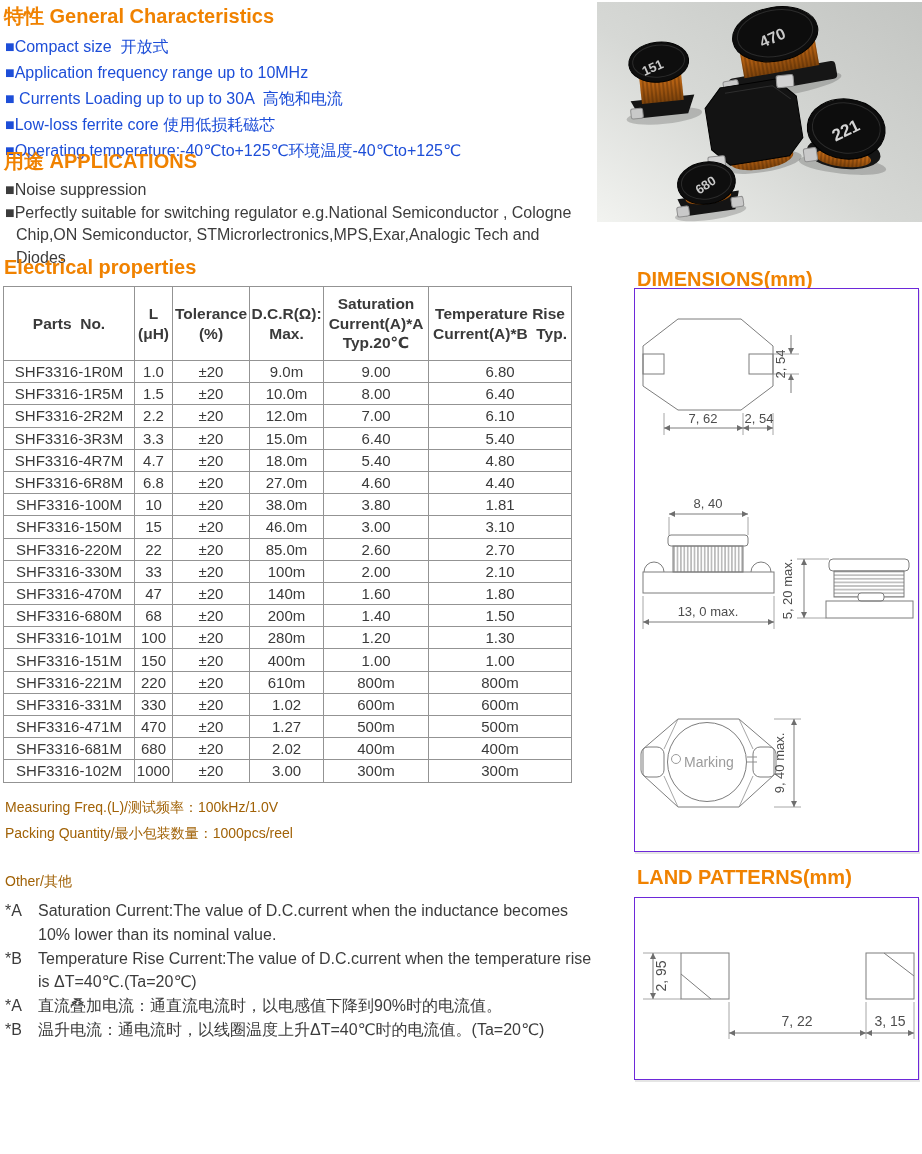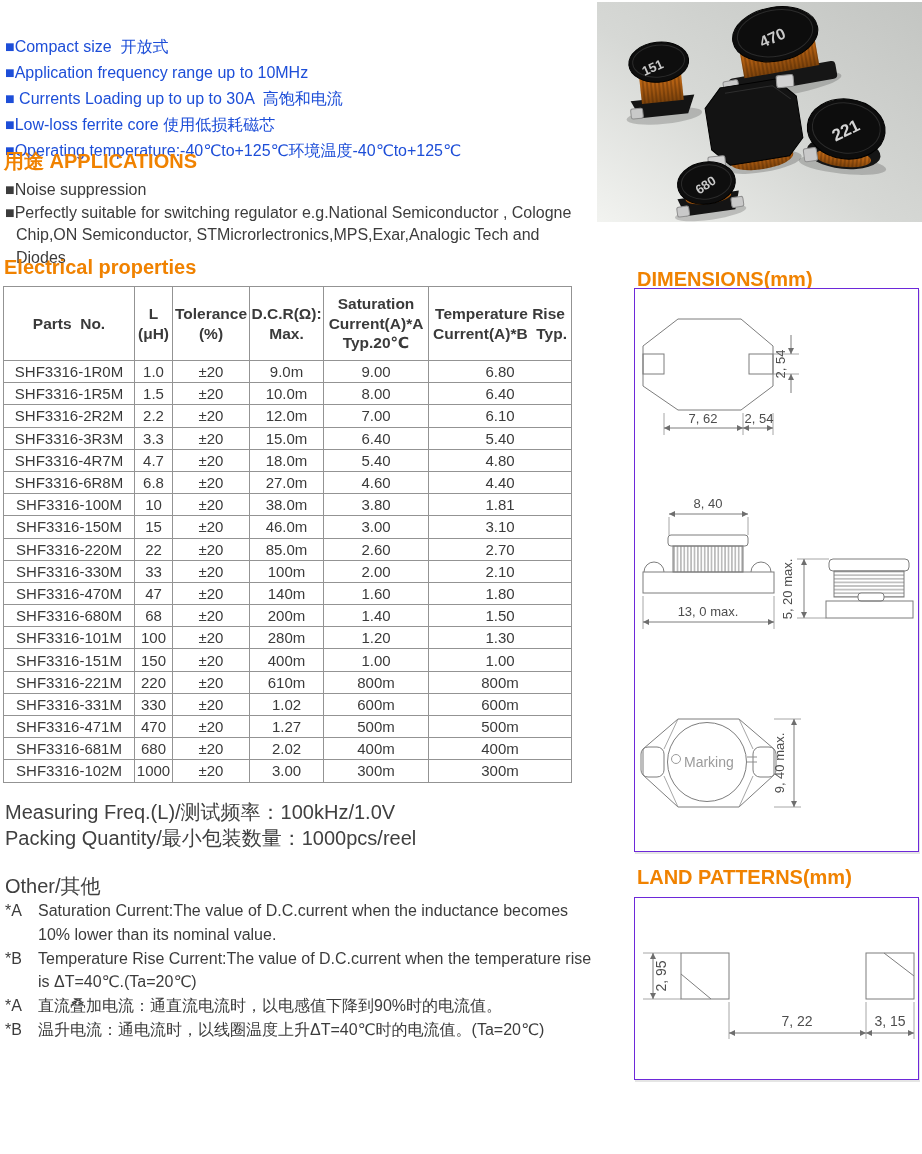--- a/index.html
+++ b/index.html
@@ -31,6 +31,7 @@
 
 <div class="page">
 
+  <h1 class="h-orange" style="left:4px;top:3px;">特性 General Characteristics</h1>
 
   <div class="abs" style="left:5px;top:34px;width:588px;">
     <div class="li">■Compact size  开放式</div>

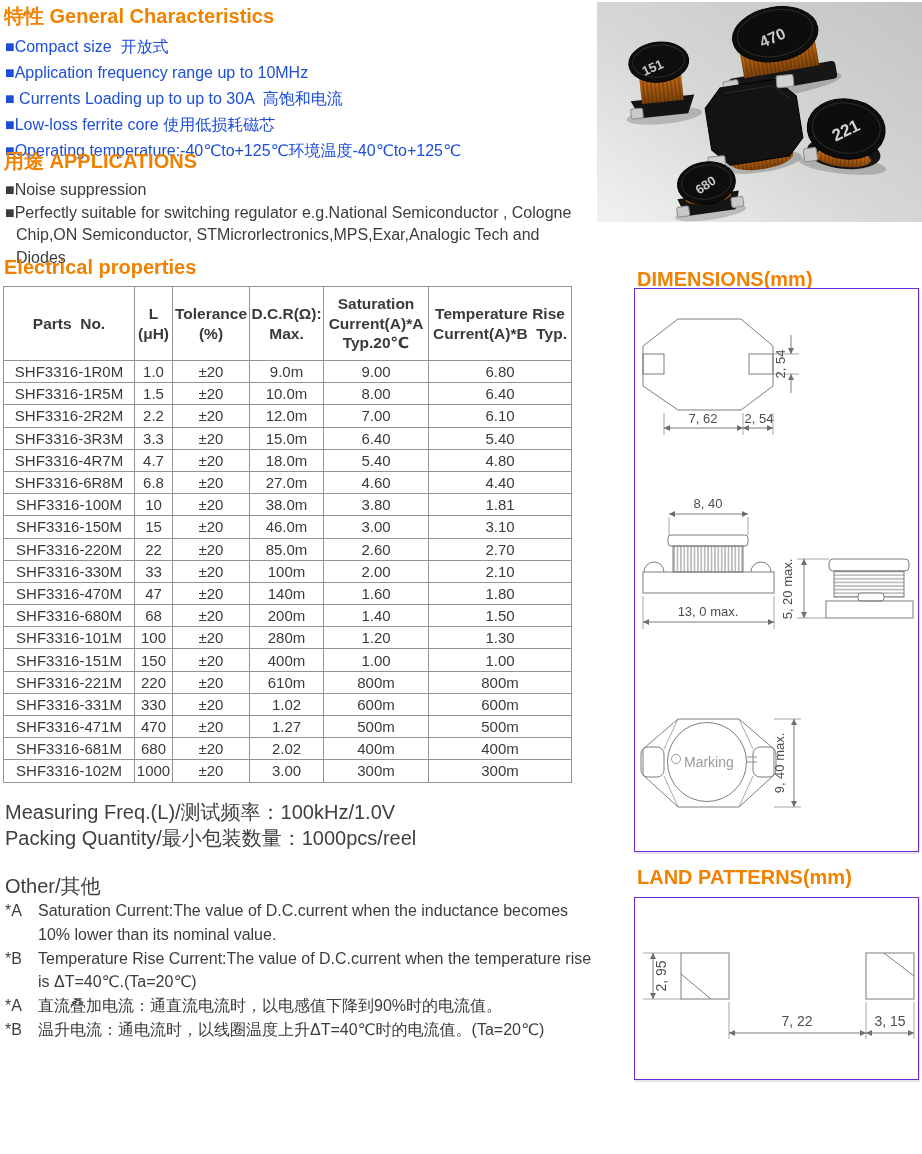--- a/index.html
+++ b/index.html
@@ -15,7 +15,7 @@
         color:#3a3a3a;padding:0;}
   .etable th{font-size:15.5px;font-weight:bold;white-space:pre-wrap;line-height:1.25;height:73px;}
   .etable td{font-size:15px;height:21.2px;line-height:1;}
-  .note-line{position:absolute;font-size:20px;color:#404040;white-space:pre-wrap;}
+  .note-line{position:absolute;font-size:14px;color:#a16207;white-space:pre-wrap;}
   .other-notes{position:absolute;width:592px;}
   .note{display:flex;font-size:16px;line-height:23.8px;color:#3c3c3c;}
   .note .mk{flex:0 0 33px;}

